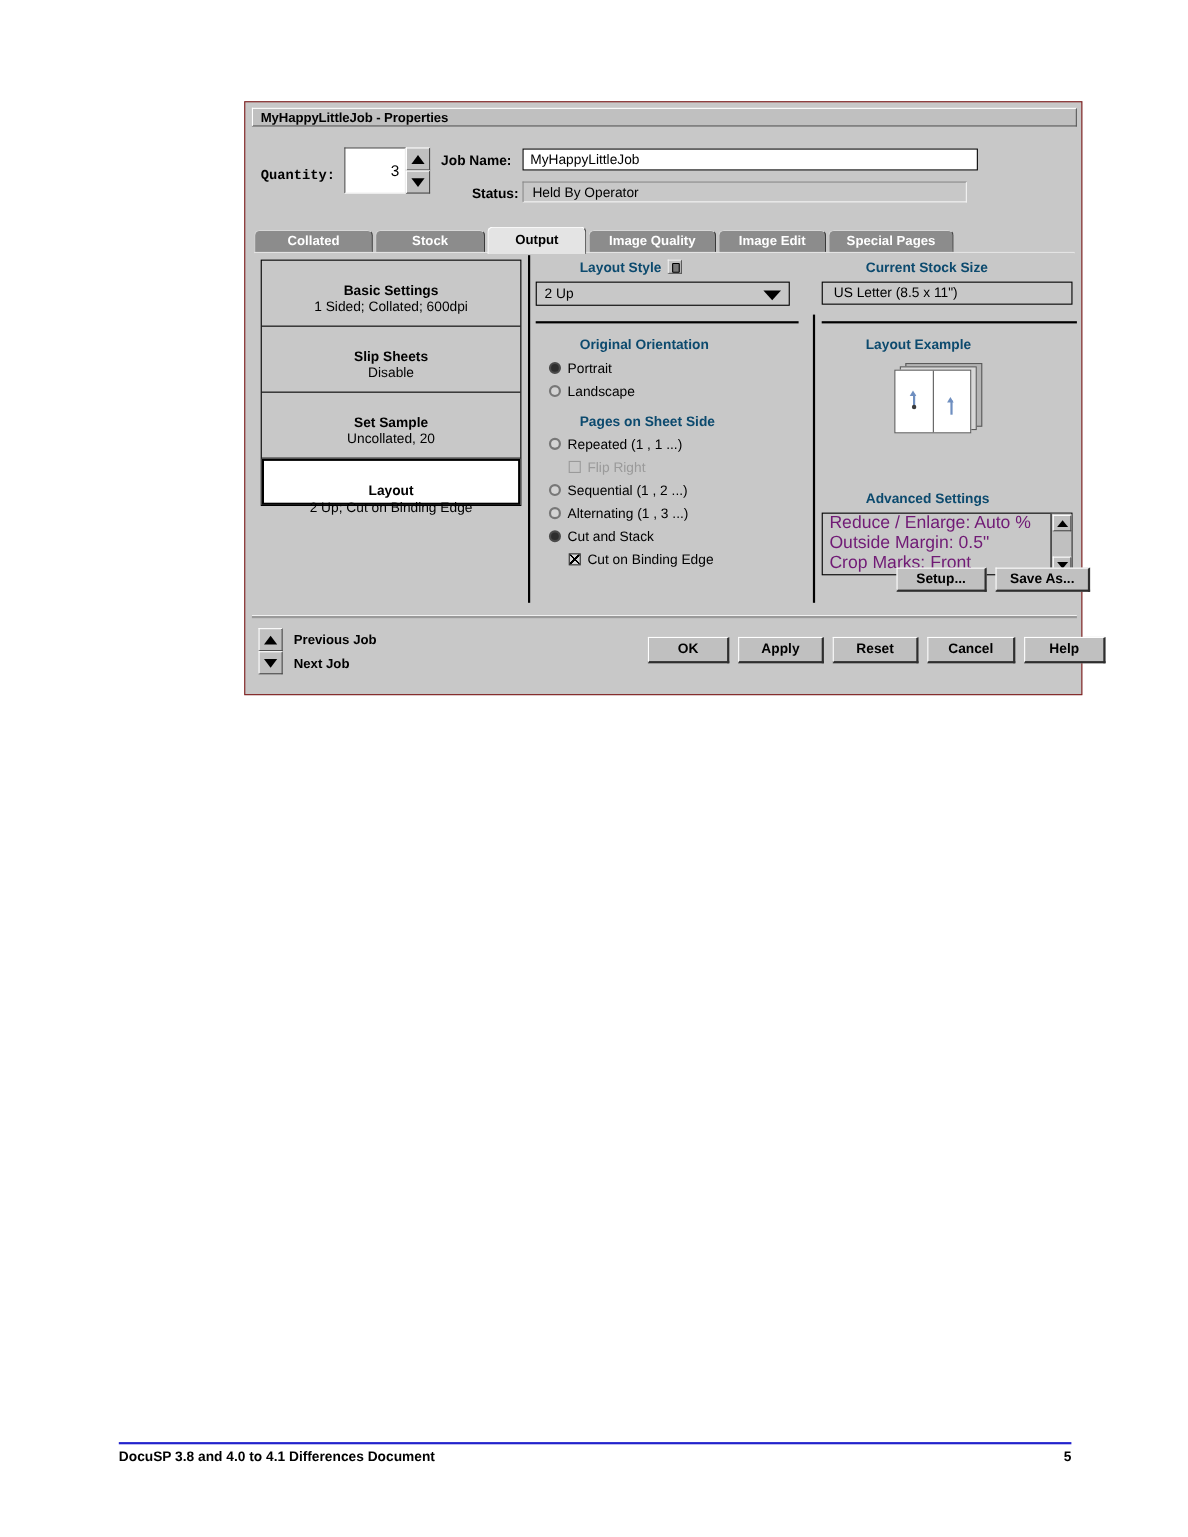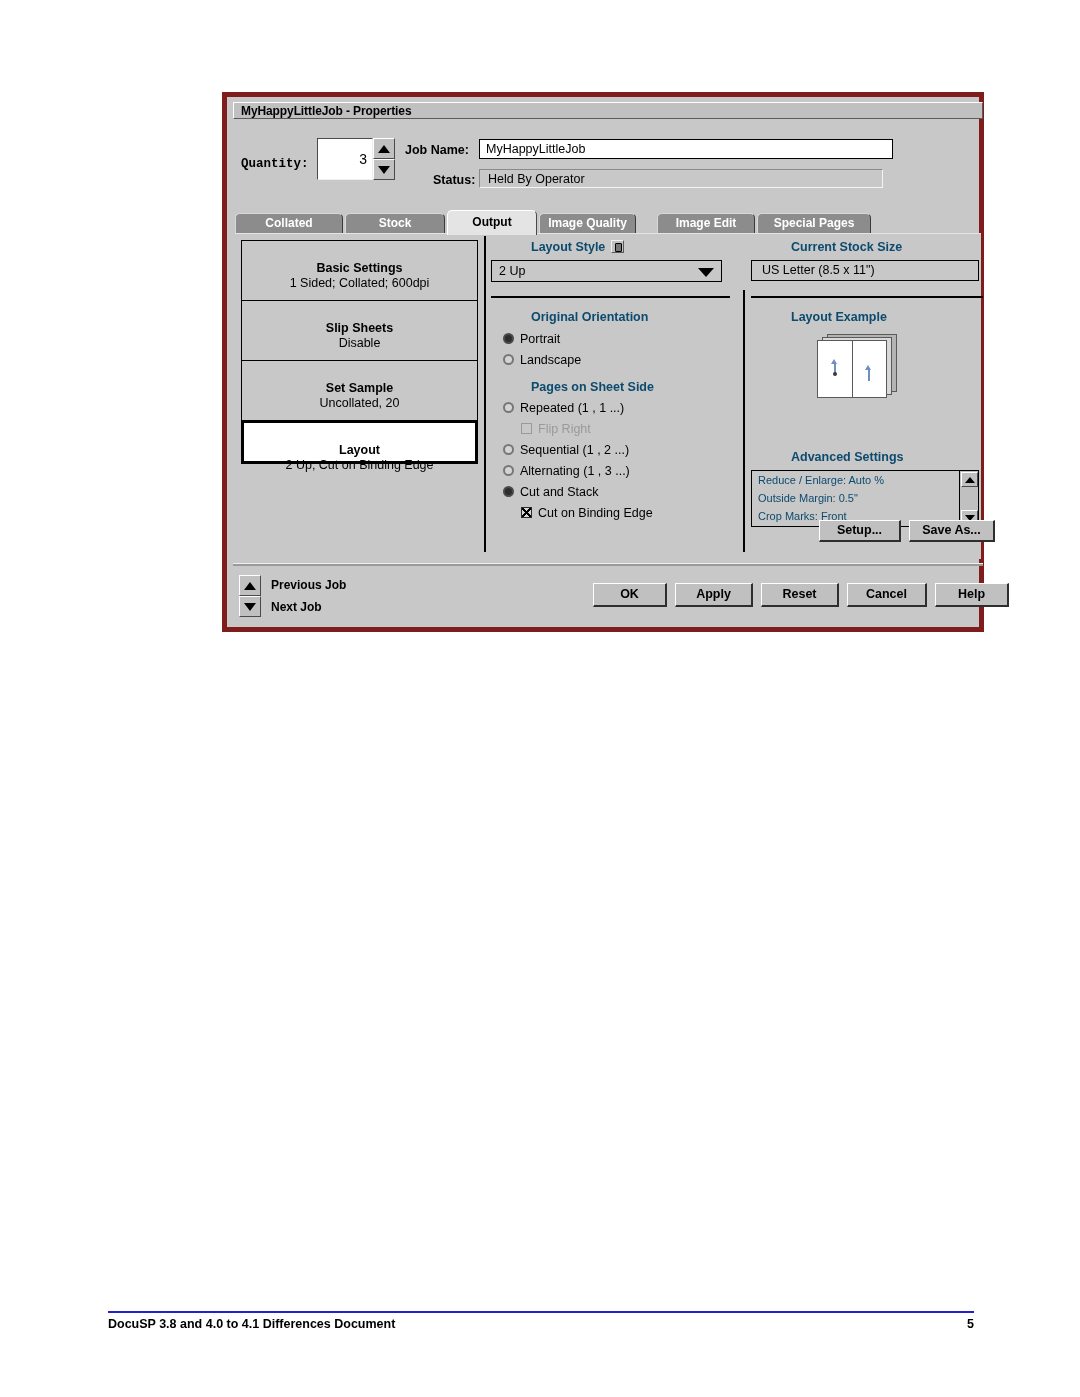--- a/index.html
+++ b/index.html
@@ -30,7 +30,7 @@
     width: 762px;
     height: 540px;
     background: #c8c8c8;
-    border: 5px solid #7f1d1d;
+    border: 1px solid #7f1d1d;
     box-sizing: border-box;
   }
 

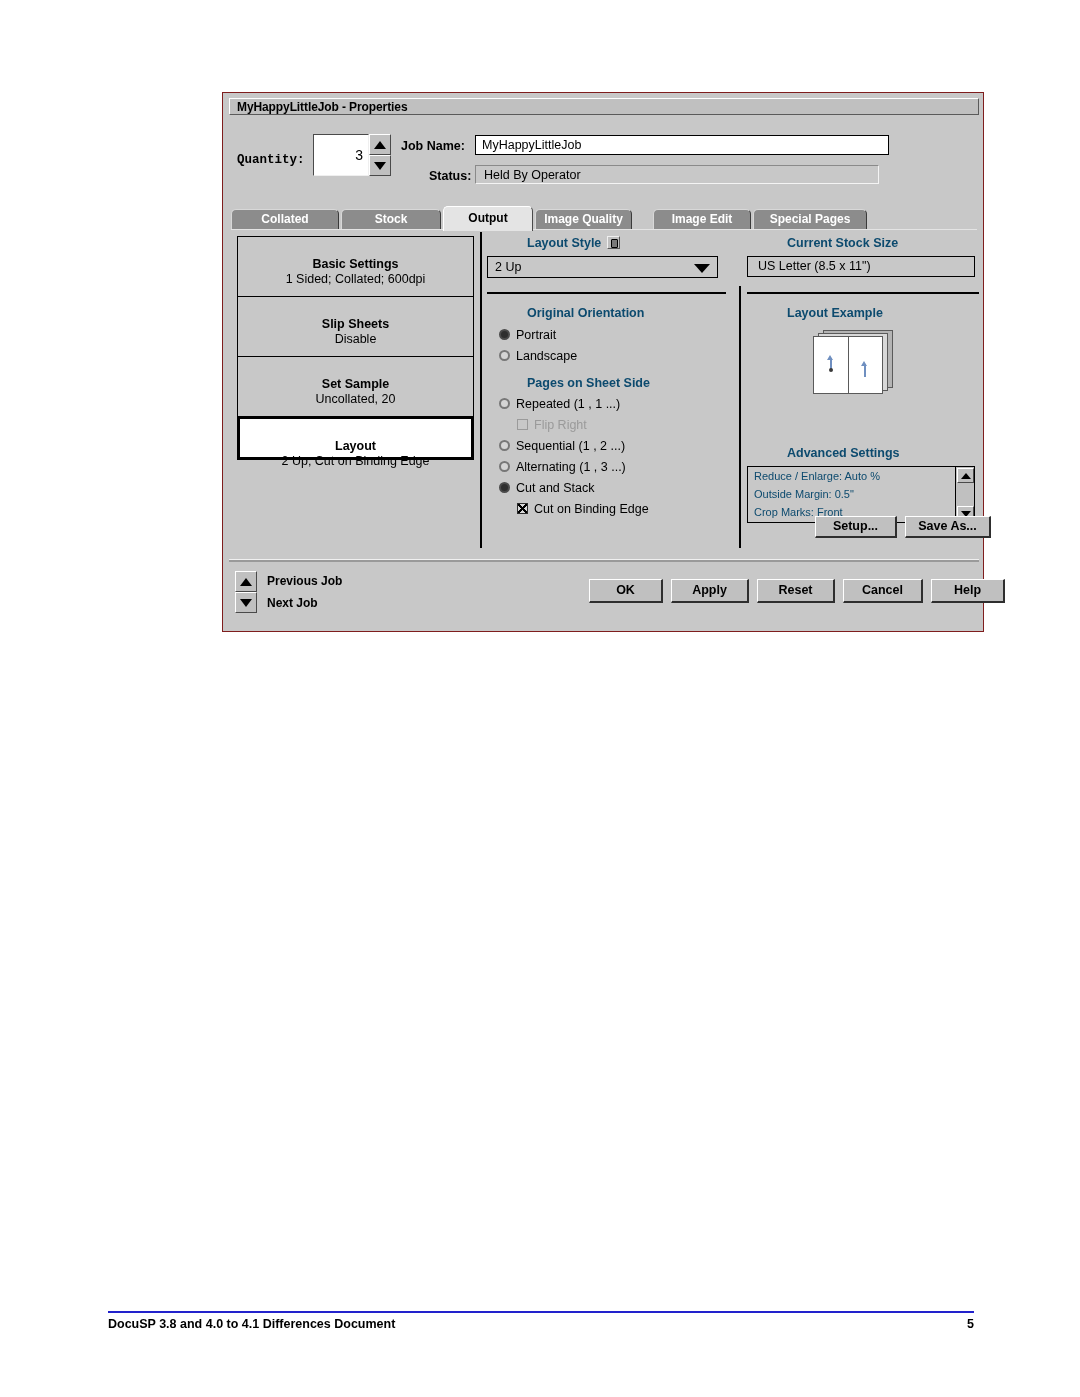--- a/index.html
+++ b/index.html
@@ -574,7 +574,7 @@
       <div class="tab" style="left:0px;   width:108px;">Collated</div>
       <div class="tab" style="left:110px; width:100px;">Stock</div>
       <div class="tab active" style="left:212px; width:90px;">Output</div>
-      <div class="tab" style="left:304px; width:97px;">Image Quality</div>
+      <div class="tab" style="left:304px; width:116px;">Image Quality</div>
       <div class="tab" style="left:422px; width:98px;">Image Edit</div>
       <div class="tab" style="left:522px; width:114px;">Special Pages</div>
     </div>

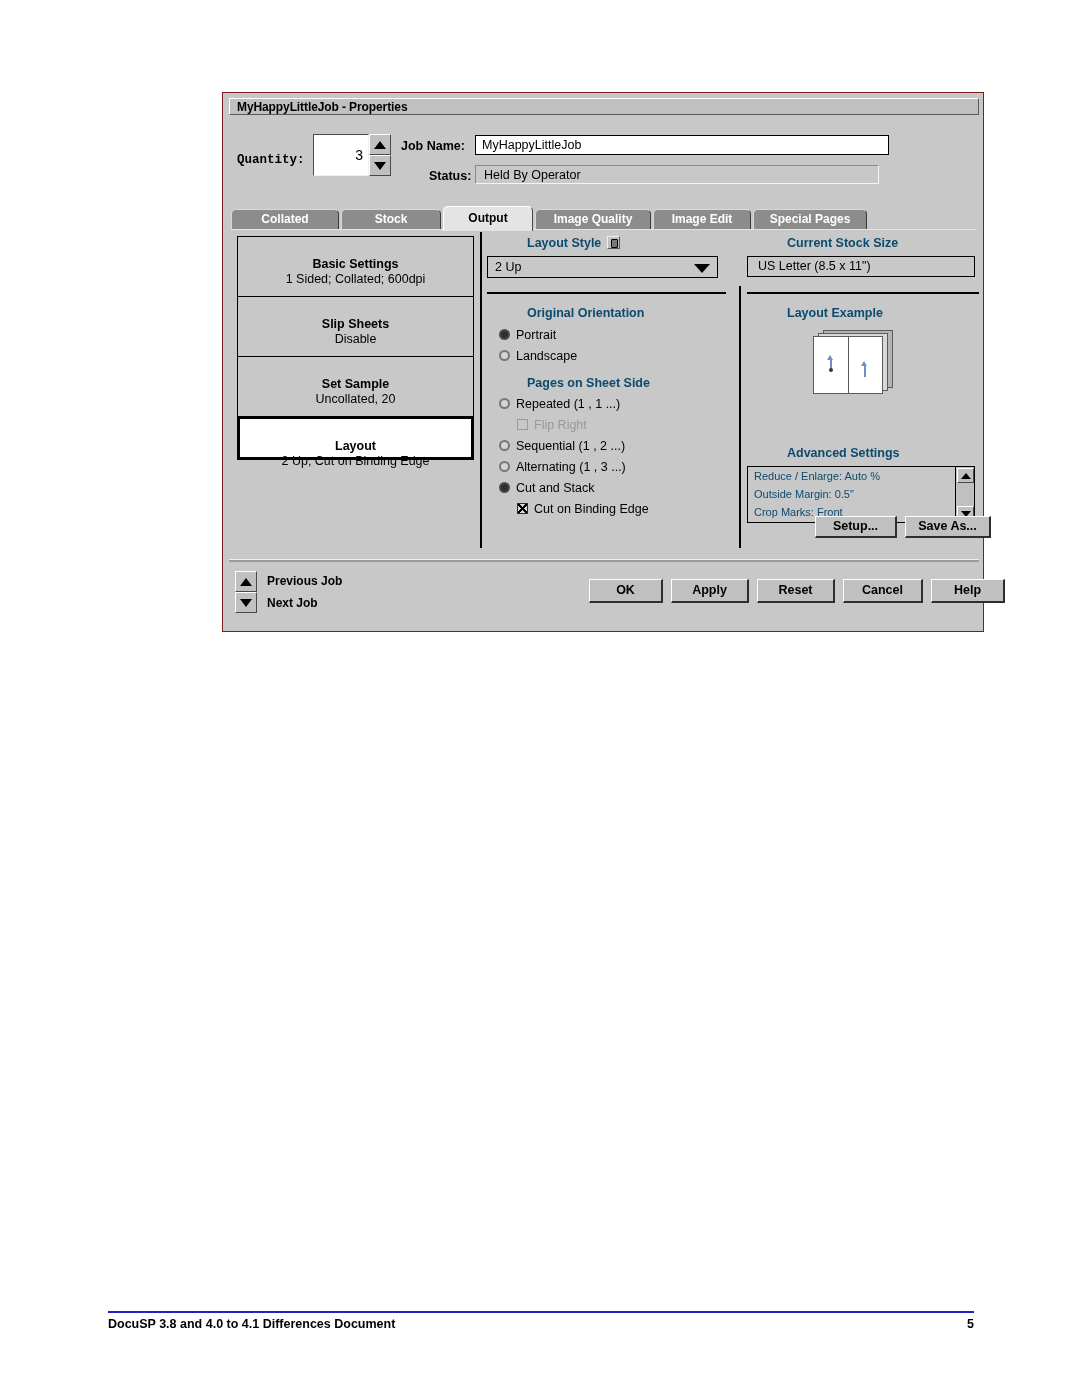--- a/index.html
+++ b/index.html
@@ -420,8 +420,8 @@
     box-sizing: border-box;
   }
   .adv-list .adv-item {
-    font-size: 11px;
-    color: #0c4a6e;
+    font-size: 16px;
+    color: #701a75;
     padding-left: 6px;
     line-height: 18px;
     white-space: nowrap;

